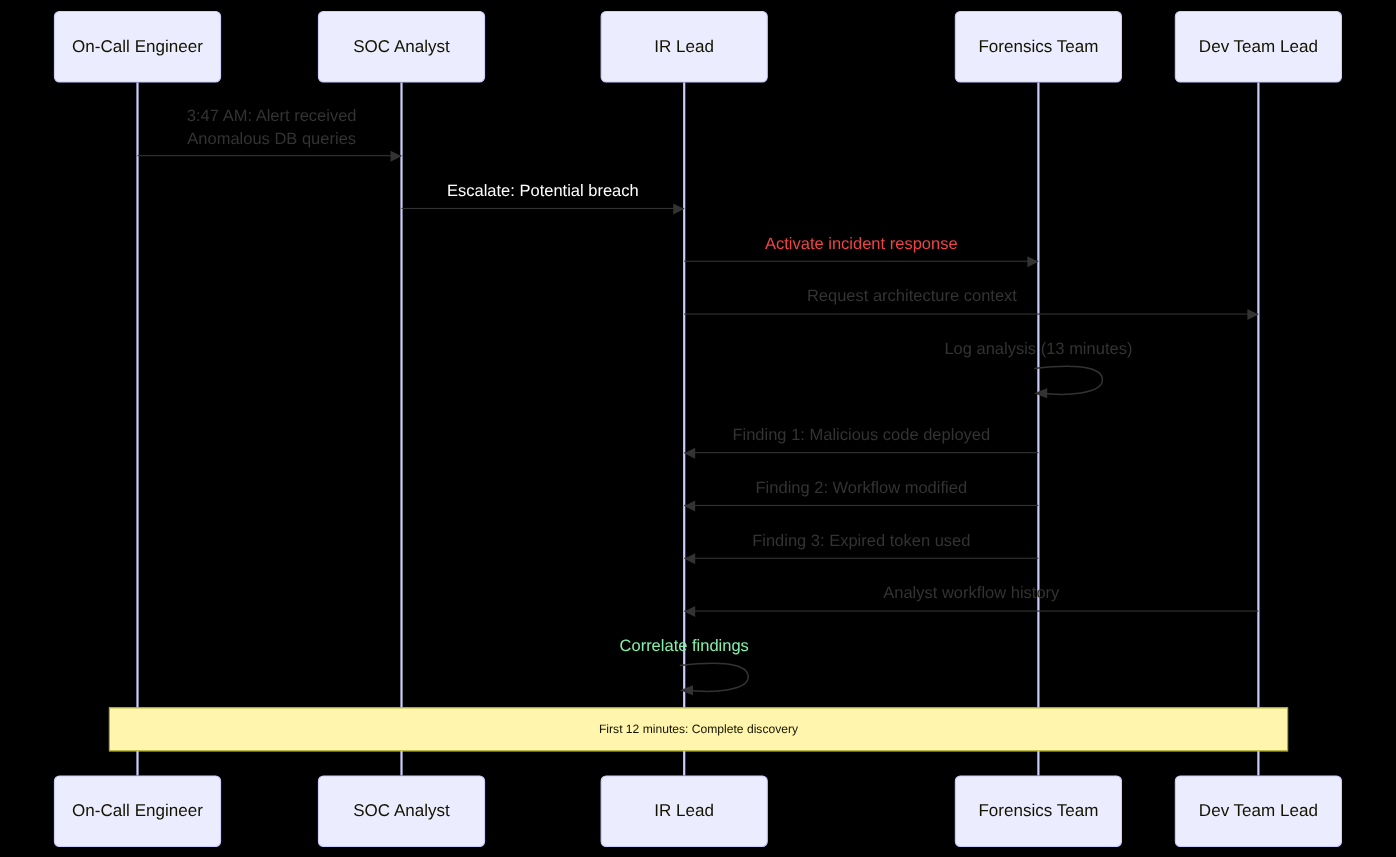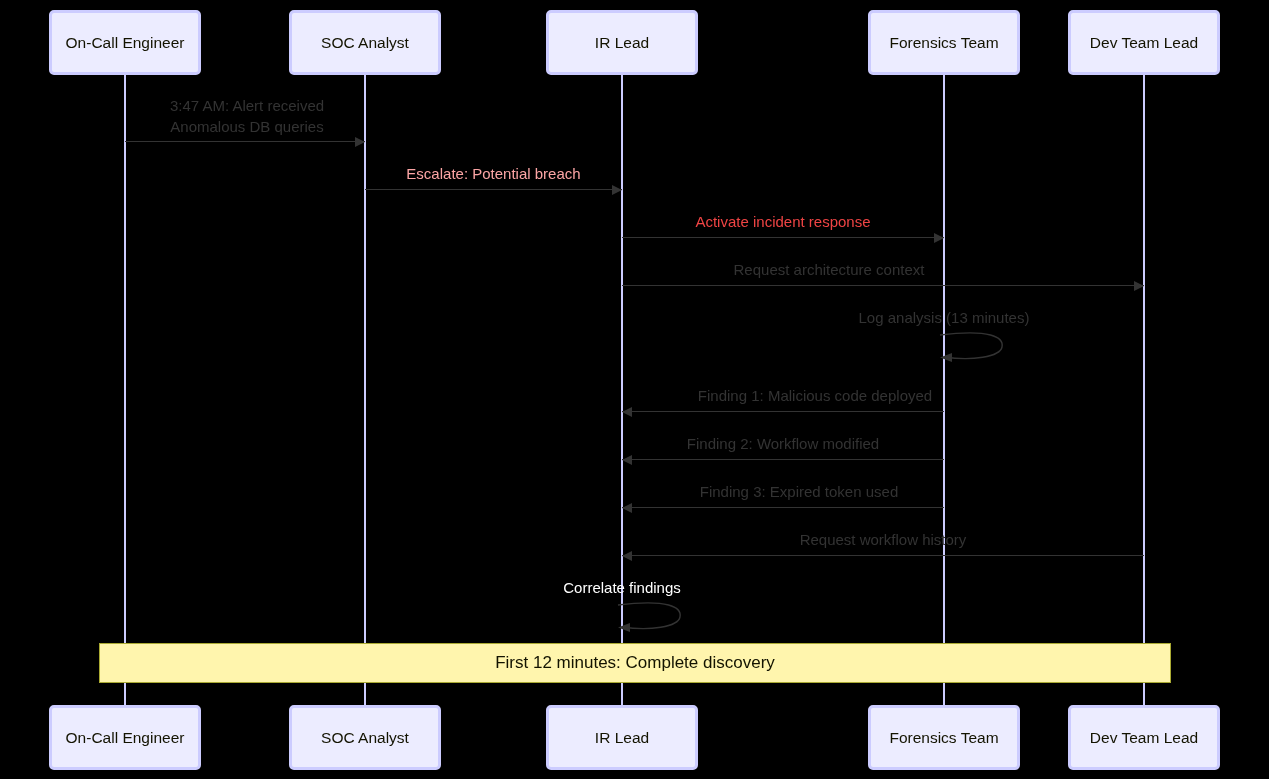--- a/index.html
+++ b/index.html
@@ -10,7 +10,7 @@
   .actor-box{
     position:absolute;
     background:#ECECFF;
-    border:3px solid #ec4899;
+    border:1px solid #ec4899;
     border-radius:5px;
     box-sizing:border-box;
     display:flex;align-items:center;justify-content:center;

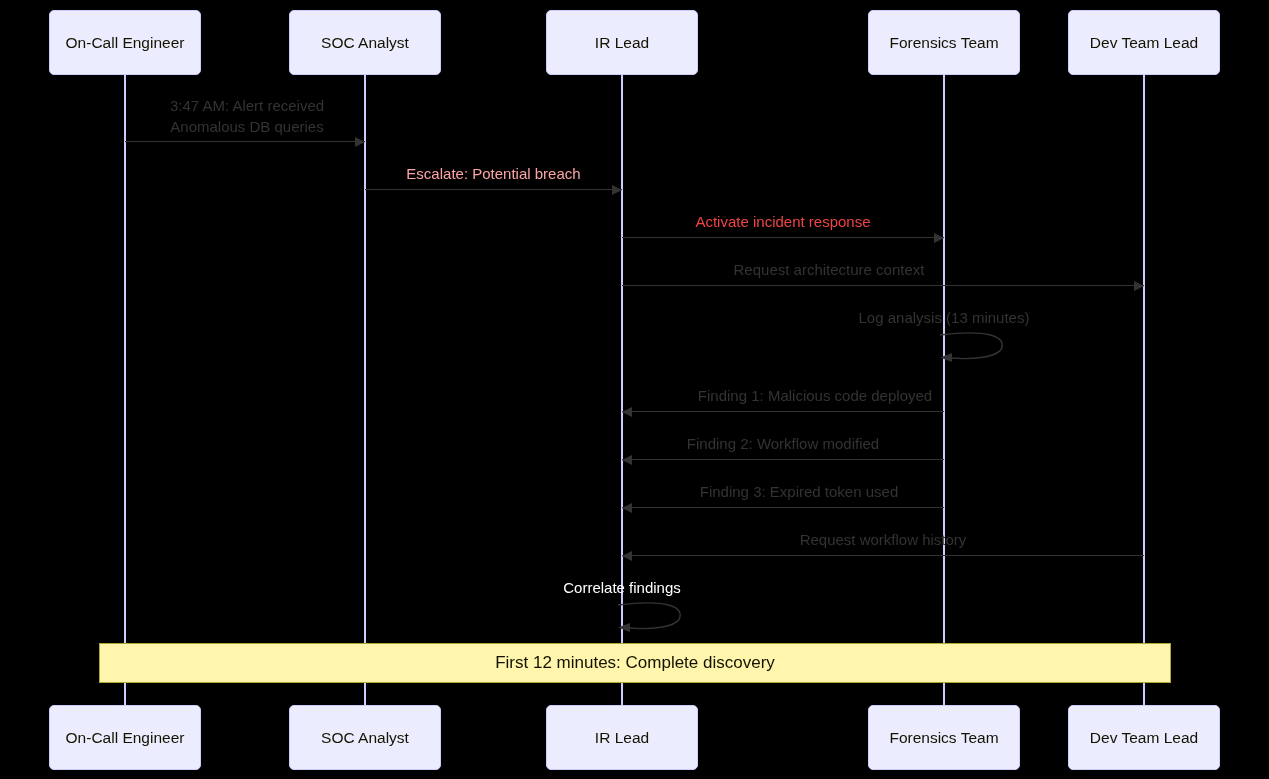--- a/index.html
+++ b/index.html
@@ -93,7 +93,7 @@
 Anomalous DB queries</div>
       <div class="msg-line" style="left: 365px; top: 189px; width: 257px; background: rgb(51, 51, 51);"></div>
       <div class="arrow-right" style="top: 184.5px; left: 612px; border-left-color: rgb(51, 51, 51);"></div>
-      <div class="msg-label" style="left: 365px; width: 257px; top: 163px; color: #fca5a5;">Escalate: Potential breach</div>
+      <div class="msg-label" style="left: 365px; width: 257px; top: 163px; color: #ffffff;">Escalate: Potential breach</div>
       <div class="msg-line" style="left: 622px; top: 237px; width: 322px; background: rgb(51, 51, 51);"></div>
       <div class="arrow-right" style="top: 232.5px; left: 934px; border-left-color: rgb(51, 51, 51);"></div>
       <div class="msg-label" style="left: 622px; width: 322px; top: 211px; color: #ef4444;">Activate incident response</div>

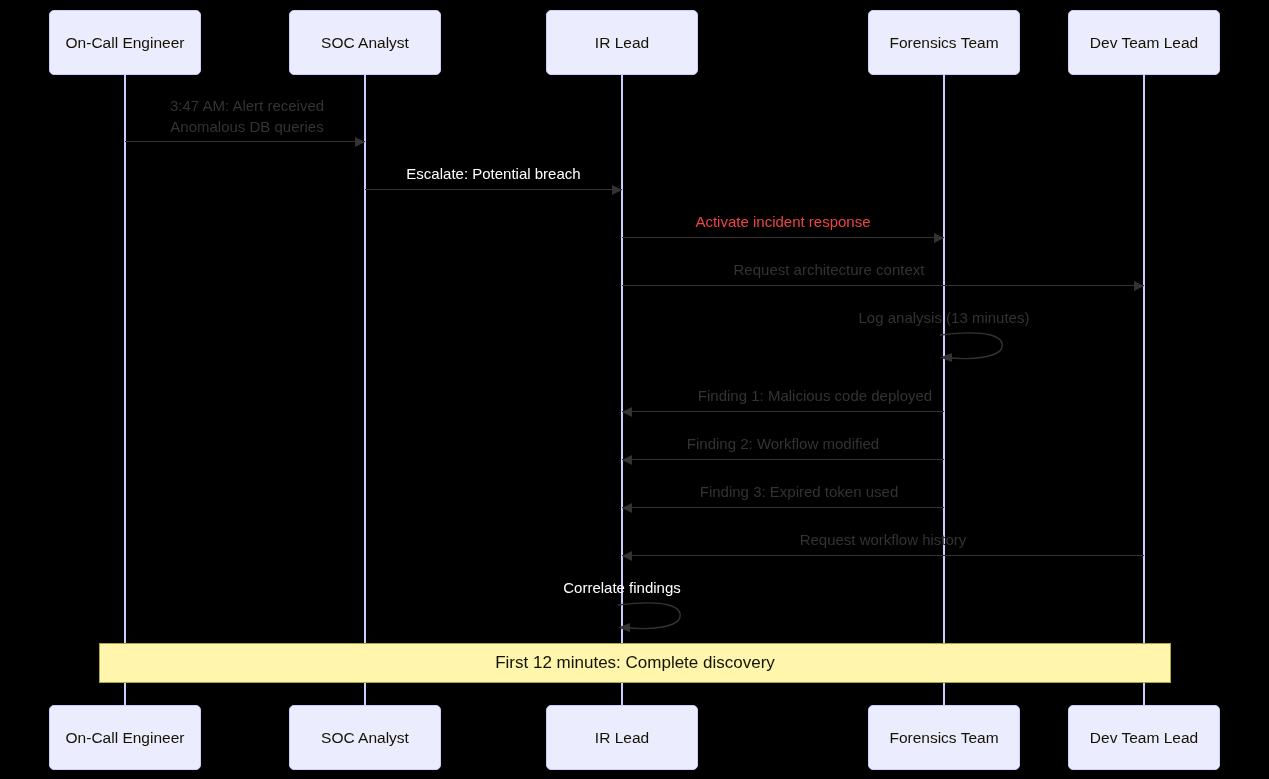--- a/index.html
+++ b/index.html
@@ -102,7 +102,7 @@
       <div class="msg-label" style="left: 622px; width: 414px; top: 259px; color: rgb(51, 51, 51);">Request architecture context</div>
       <div class="msg-line" style="left: 622px; top: 411px; width: 322px; background: rgb(51, 51, 51);"></div>
       <div class="arrow-left" style="top: 406.5px; left: 622px; border-right-color: rgb(51, 51, 51);"></div>
-      <div class="msg-label" style="left: 622px; width: 322px; top: 385px; color: rgb(51, 51, 51); margin-left: 32px;">Finding 1: Malicious code deployed</div>
+      <div class="msg-label" style="left: 622px; width: 322px; top: 385px; color: rgb(51, 51, 51);">Finding 1: Malicious code deployed</div>
       <div class="msg-line" style="left: 622px; top: 459px; width: 322px; background: rgb(51, 51, 51);"></div>
       <div class="arrow-left" style="top: 454.5px; left: 622px; border-right-color: rgb(51, 51, 51);"></div>
       <div class="msg-label" style="left: 622px; width: 322px; top: 433px; color: rgb(51, 51, 51);">Finding 2: Workflow modified</div>

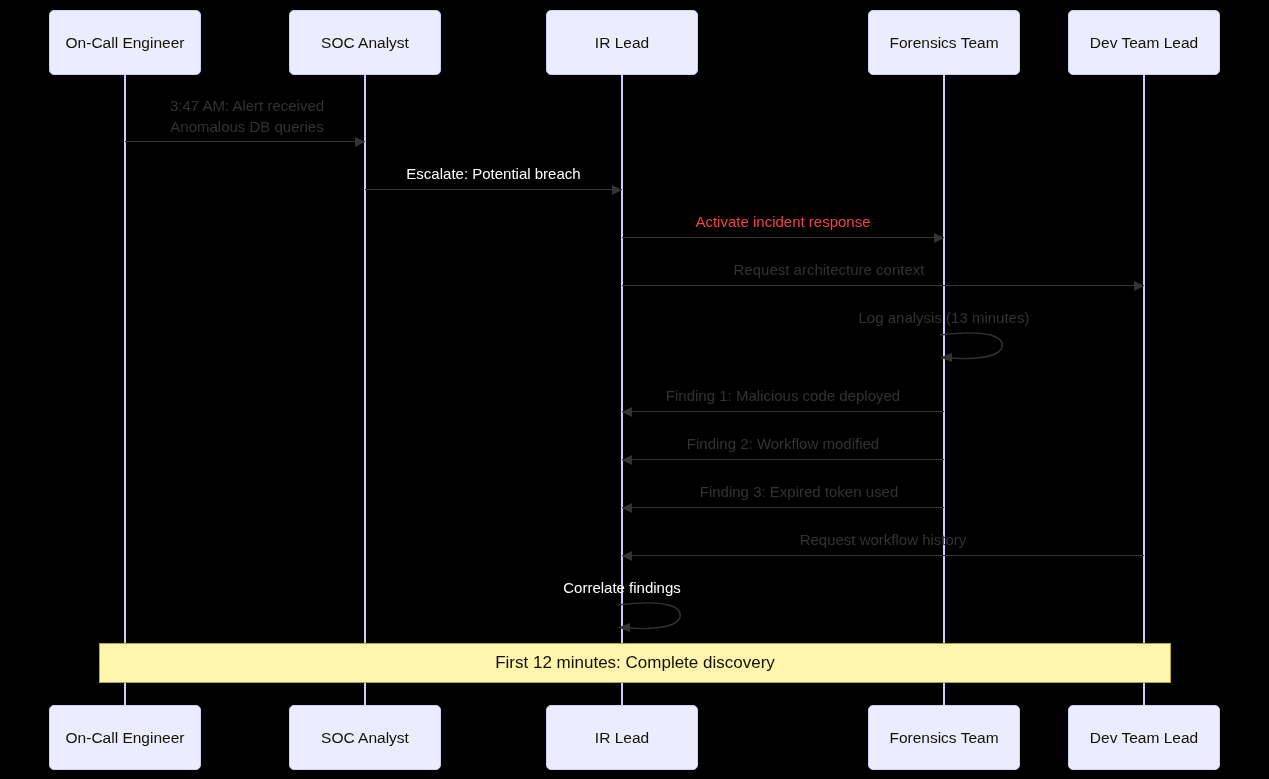--- a/index.html
+++ b/index.html
@@ -108,7 +108,7 @@
       <div class="msg-label" style="left: 622px; width: 322px; top: 433px; color: rgb(51, 51, 51);">Finding 2: Workflow modified</div>
       <div class="msg-line" style="left: 622px; top: 507px; width: 322px; background: rgb(51, 51, 51);"></div>
       <div class="arrow-left" style="top: 502.5px; left: 622px; border-right-color: rgb(51, 51, 51);"></div>
-      <div class="msg-label" style="left: 622px; width: 322px; top: 481px; color: rgb(51, 51, 51); margin-left: 16px;">Finding 3: Expired token used</div>
+      <div class="msg-label" style="left: 622px; width: 322px; top: 481px; color: rgb(51, 51, 51);">Finding 3: Expired token used</div>
       <div class="msg-line" style="left: 622px; top: 555px; width: 522px; background: rgb(51, 51, 51);"></div>
       <div class="arrow-left" style="top: 550.5px; left: 622px; border-right-color: rgb(51, 51, 51);"></div>
       <div class="msg-label" style="left: 622px; width: 522px; top: 529px; color: rgb(51, 51, 51);">Request workflow history</div>

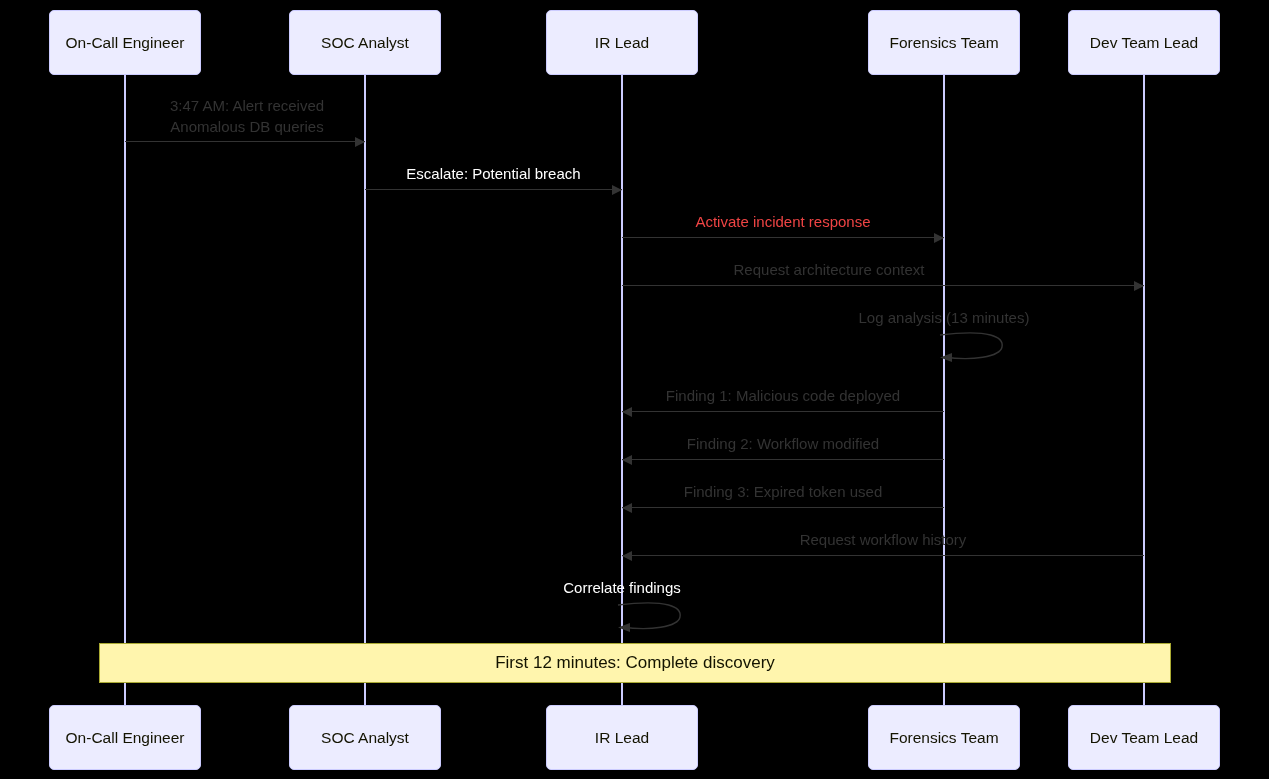--- a/index.html
+++ b/index.html
@@ -111,7 +111,7 @@
       <div class="msg-label" style="left: 622px; width: 322px; top: 481px; color: rgb(51, 51, 51);">Finding 3: Expired token used</div>
       <div class="msg-line" style="left: 622px; top: 555px; width: 522px; background: rgb(51, 51, 51);"></div>
       <div class="arrow-left" style="top: 550.5px; left: 622px; border-right-color: rgb(51, 51, 51);"></div>
-      <div class="msg-label" style="left: 622px; width: 522px; top: 529px; color: rgb(51, 51, 51);">Request workflow history</div>
+      <div class="msg-label" style="left: 622px; width: 522px; top: 529px; color: rgb(51, 51, 51);">Analyst workflow history</div>
     </div>
   <div id="selfloops">
       <div class="msg-label" style="left: 744px; width: 400px; top: 307px; color: rgb(51, 51, 51);">Log analysis (13 minutes)</div>

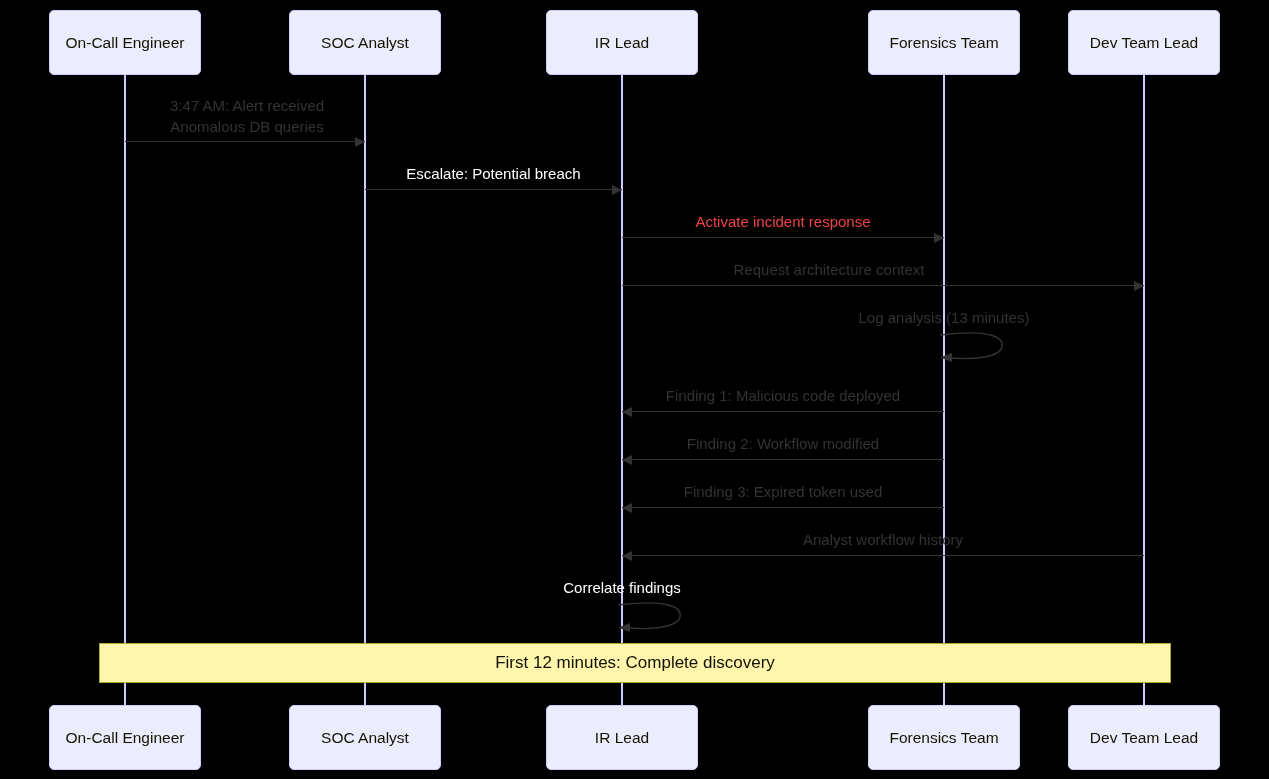--- a/index.html
+++ b/index.html
@@ -121,7 +121,7 @@
           <path d="M 20 24 L 8 28.5 L 20 33 Z" fill="#333333"></path>
         </svg>
       </div>
-      <div class="msg-label" style="left: 422px; width: 400px; top: 577px; color: #ffffff;">Correlate findings</div>
+      <div class="msg-label" style="left: 422px; width: 400px; top: 577px; color: #86efac;">Correlate findings</div>
       <div class="selfloop" style="left: 610px; top: 599px;">
         <svg width="80" height="40" viewBox="0 0 80 40">
           <path d="M 8 6 C 58 0 72 8 70 18 C 68 28 40 32 12 28" fill="none" stroke="#333333" stroke-width="1.4"></path>

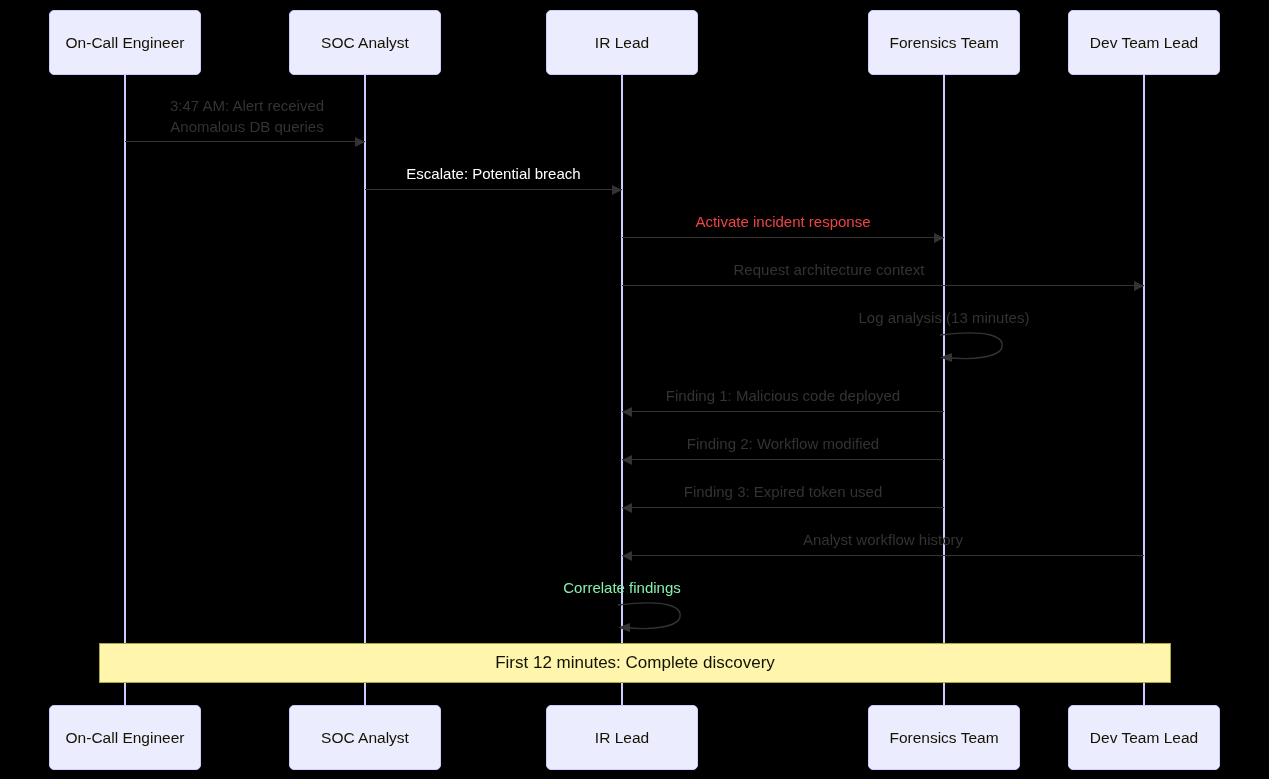--- a/index.html
+++ b/index.html
@@ -71,7 +71,7 @@
     box-sizing:border-box;
     display:flex;align-items:center;justify-content:center;
     color:#131300;
-    font-size:17px;
+    font-size:11px;
     font-family:"Liberation Sans",sans-serif;
   }
 </style>

